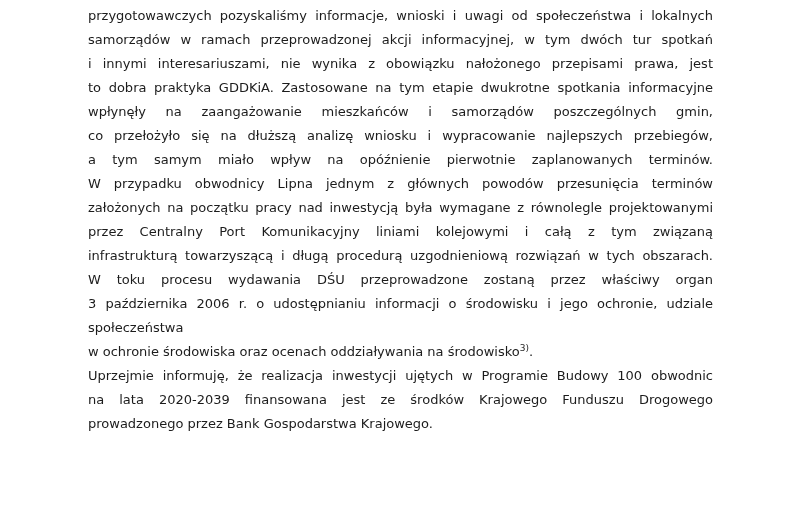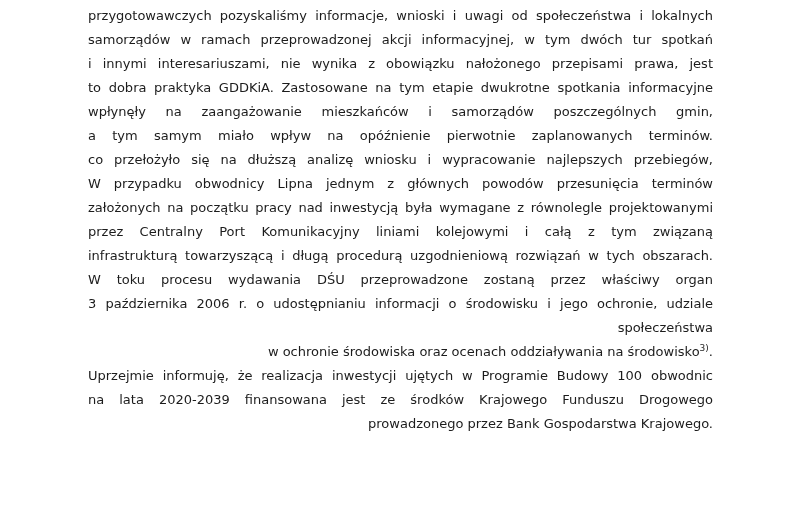--- a/index.html
+++ b/index.html
@@ -53,8 +53,8 @@
     <div class="line j">i innymi interesariuszami, nie wynika z obowiązku nałożonego przepisami prawa, jest</div>
     <div class="line j">to dobra praktyka GDDKiA. Zastosowane na tym etapie dwukrotne spotkania informacyjne</div>
     <div class="line j">wpłynęły na zaangażowanie mieszkańców i samorządów poszczególnych gmin,</div>
+    <div class="line j">co przełożyło się na dłuższą analizę wniosku i wypracowanie najlepszych przebiegów,</div>
     <div class="line j">a tym samym miało wpływ na opóźnienie pierwotnie zaplanowanych terminów.</div>
-    <div class="line j">co przełożyło się na dłuższą analizę wniosku i wypracowanie najlepszych przebiegów,</div>
     <div class="line j">W przypadku obwodnicy Lipna jednym z głównych powodów przesunięcia terminów</div>
     <div class="line j">założonych na początku pracy nad inwestycją była wymagane z równolegle projektowanymi</div>
     <div class="line j">przez Centralny Port Komunikacyjny liniami kolejowymi i całą z tym związaną</div>

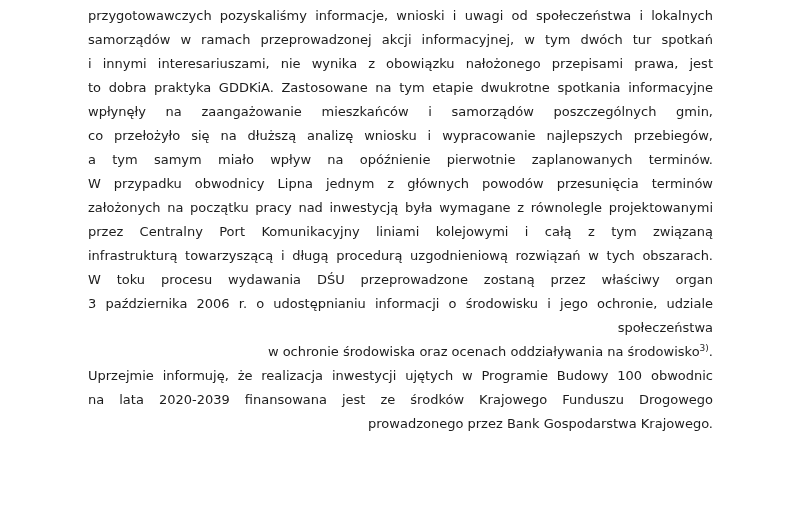--- a/index.html
+++ b/index.html
@@ -29,7 +29,7 @@
     line-height: 24px;
     height: 24px;
     overflow: hidden;
-    text-align: right;
+    text-align: left;
     white-space: normal;
   }
   .line.j {

